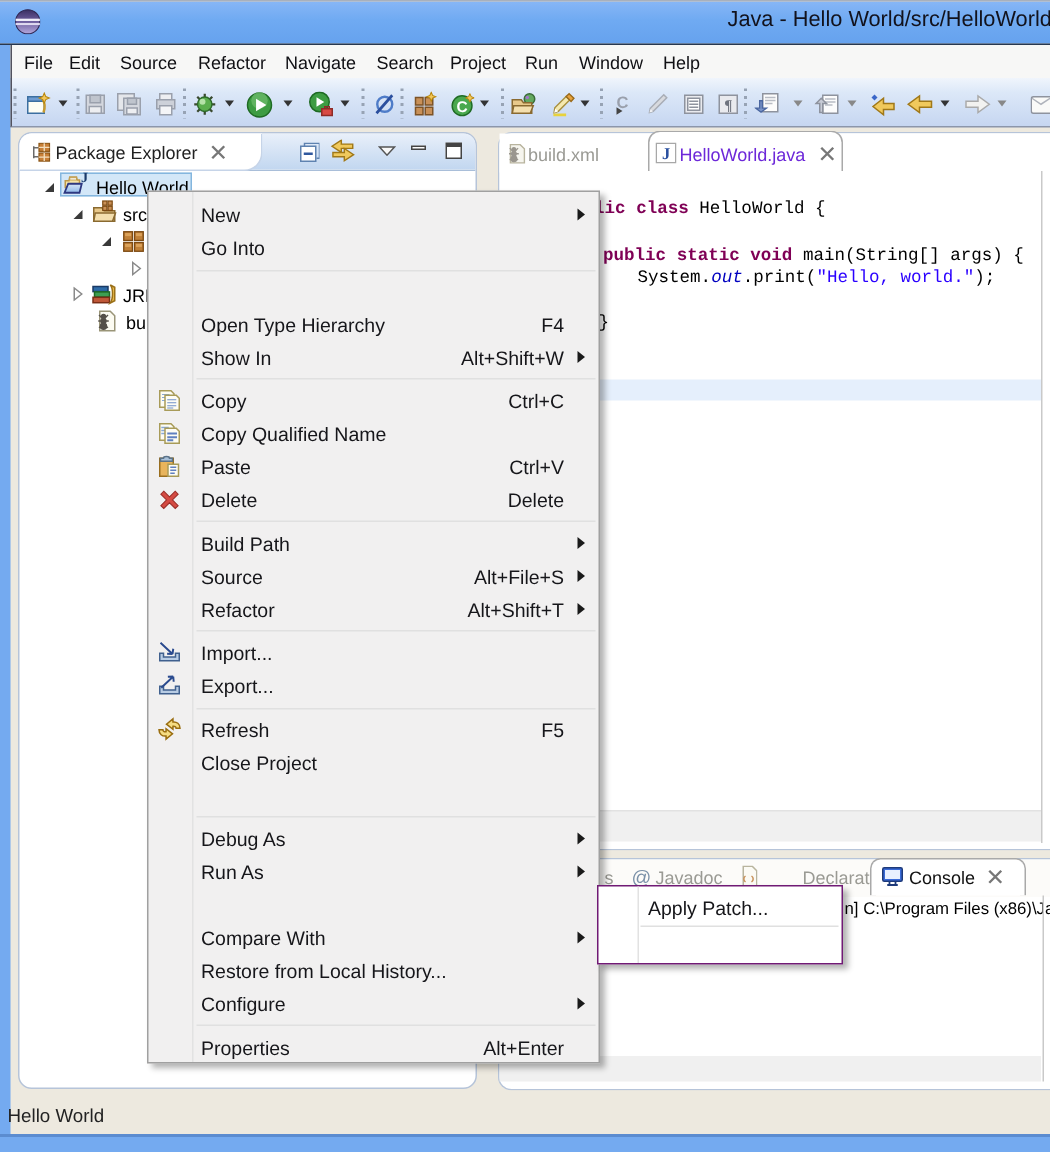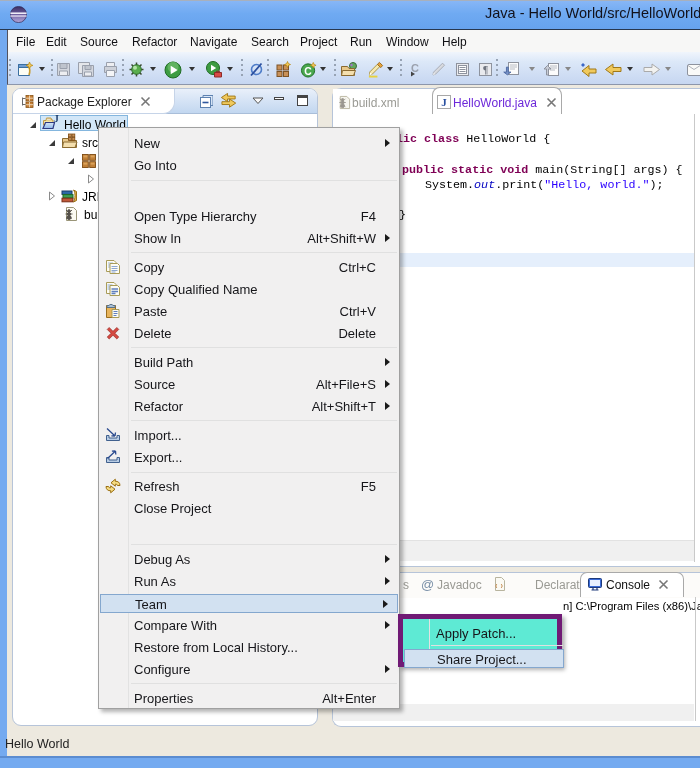--- a/index.html
+++ b/index.html
@@ -533,10 +533,6 @@
       <span class="lbl">Run As</span>
       <span class="arr"></span>
     </div>
-  <div class="mitem hl" style="top:466px;left:1px;width:298px;height:19px">
-      <span class="lbl" style="left:34px;top:2px">Team</span>
-      <span class="arr" style="top:5px"></span>
-    </div>
   <div class="mitem" style="top:508px">
       <span class="lbl">Restore from Local History...</span>
     </div>

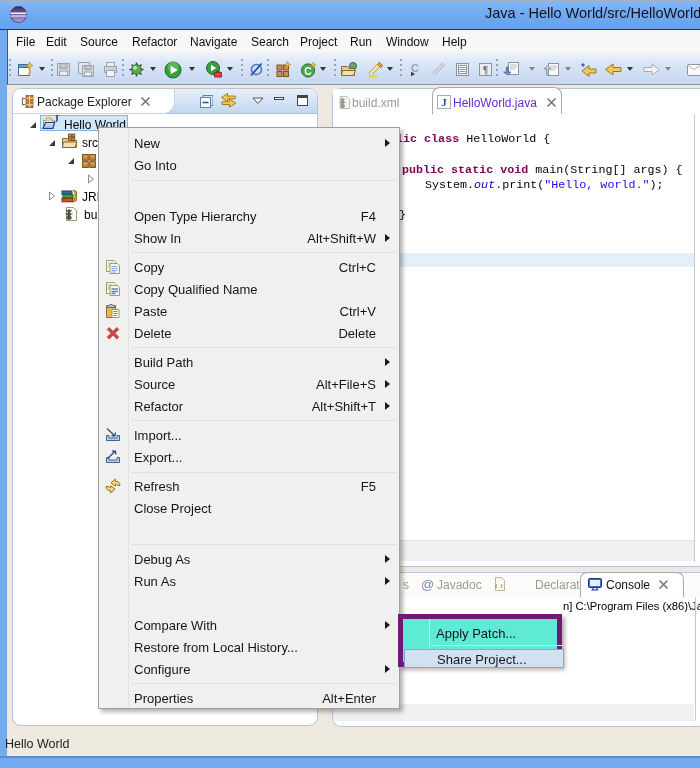--- a/index.html
+++ b/index.html
@@ -59,8 +59,8 @@
 .msep { position:absolute; left:32px; width:266px; height:1px; background:#E0E0E0; }
 .hl { background:#D2E1F1; border:1px solid #84A7CE; }
 .micon { position:absolute; left:6px; top:3px; width:16px; height:16px; }
-#submenu { left:398px; top:614px; width:164px; height:53px; background:#5eead4;
-  border:5px solid #701a75; box-shadow:3px 3px 4px rgba(0,0,0,0.3); }
+#submenu { left:398px; top:590px; width:164px; height:53px; background:#ffffff;
+  border:1px solid #701a75; box-shadow:3px 3px 4px rgba(0,0,0,0.3); }
 
 
 .code { position:absolute; font-family:"Liberation Mono", monospace; font-size:11.7px; white-space:pre; color:#000; }

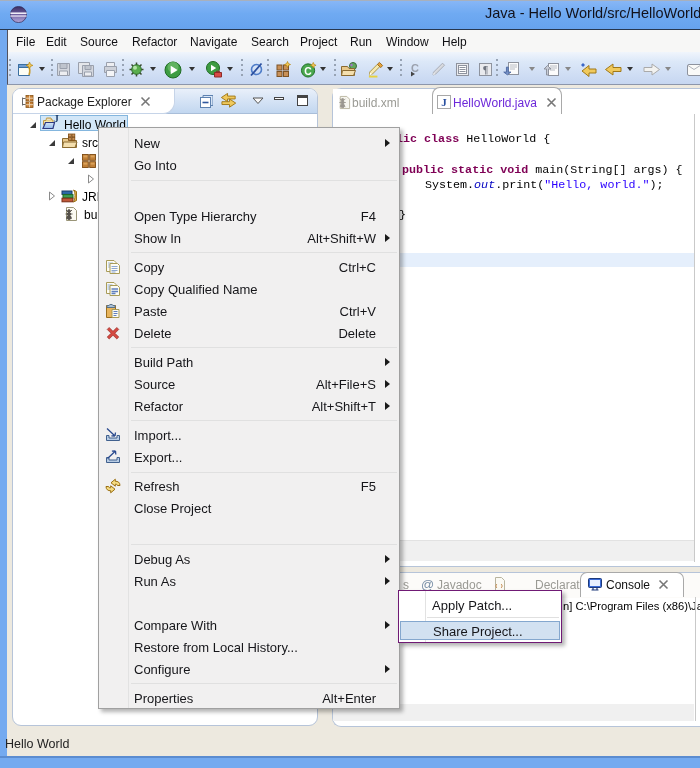--- a/index.html
+++ b/index.html
@@ -557,9 +557,6 @@
       <span class="lbl" style="left:33px">Apply Patch...</span>
     </div>
   <div class="msep" style="top:26px;left:28px;width:132px"></div>
-  <div class="mitem hl" style="top:30px;left:1px;width:160px;height:19px">
-      <span class="lbl" style="left:32px;top:2px">Share Project...</span>
-    </div>
 </div>
 
 </body></html>

